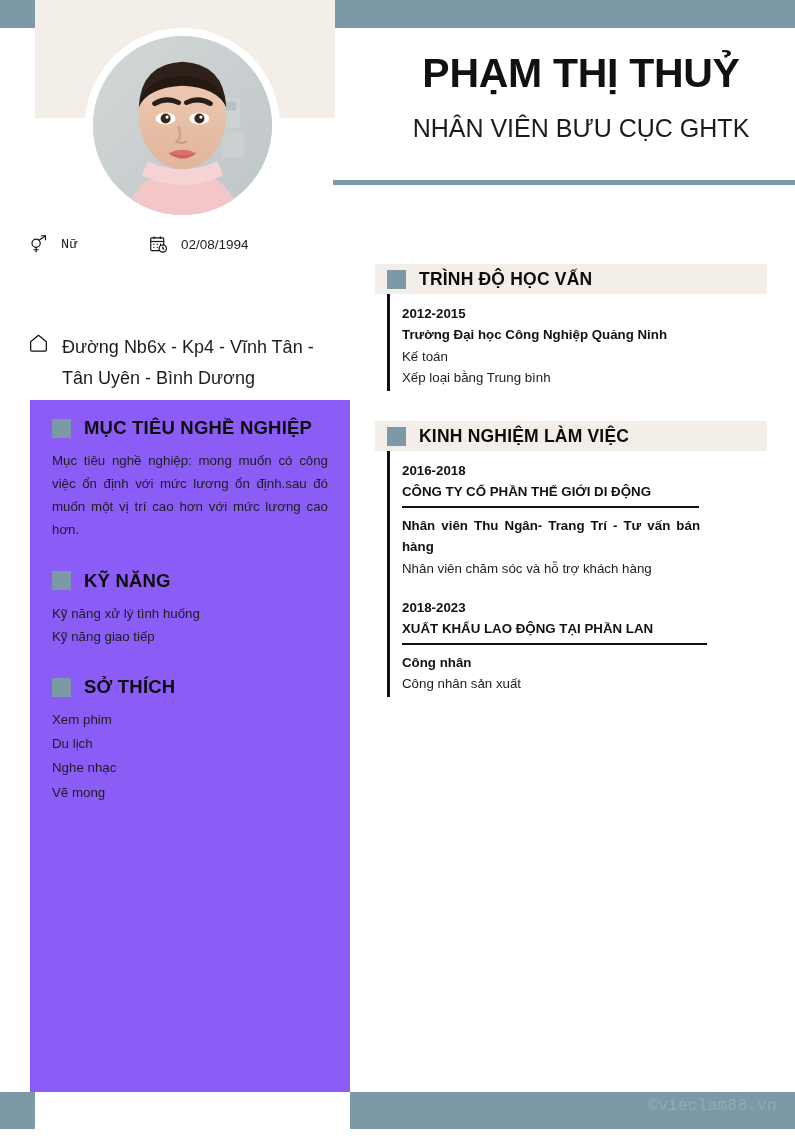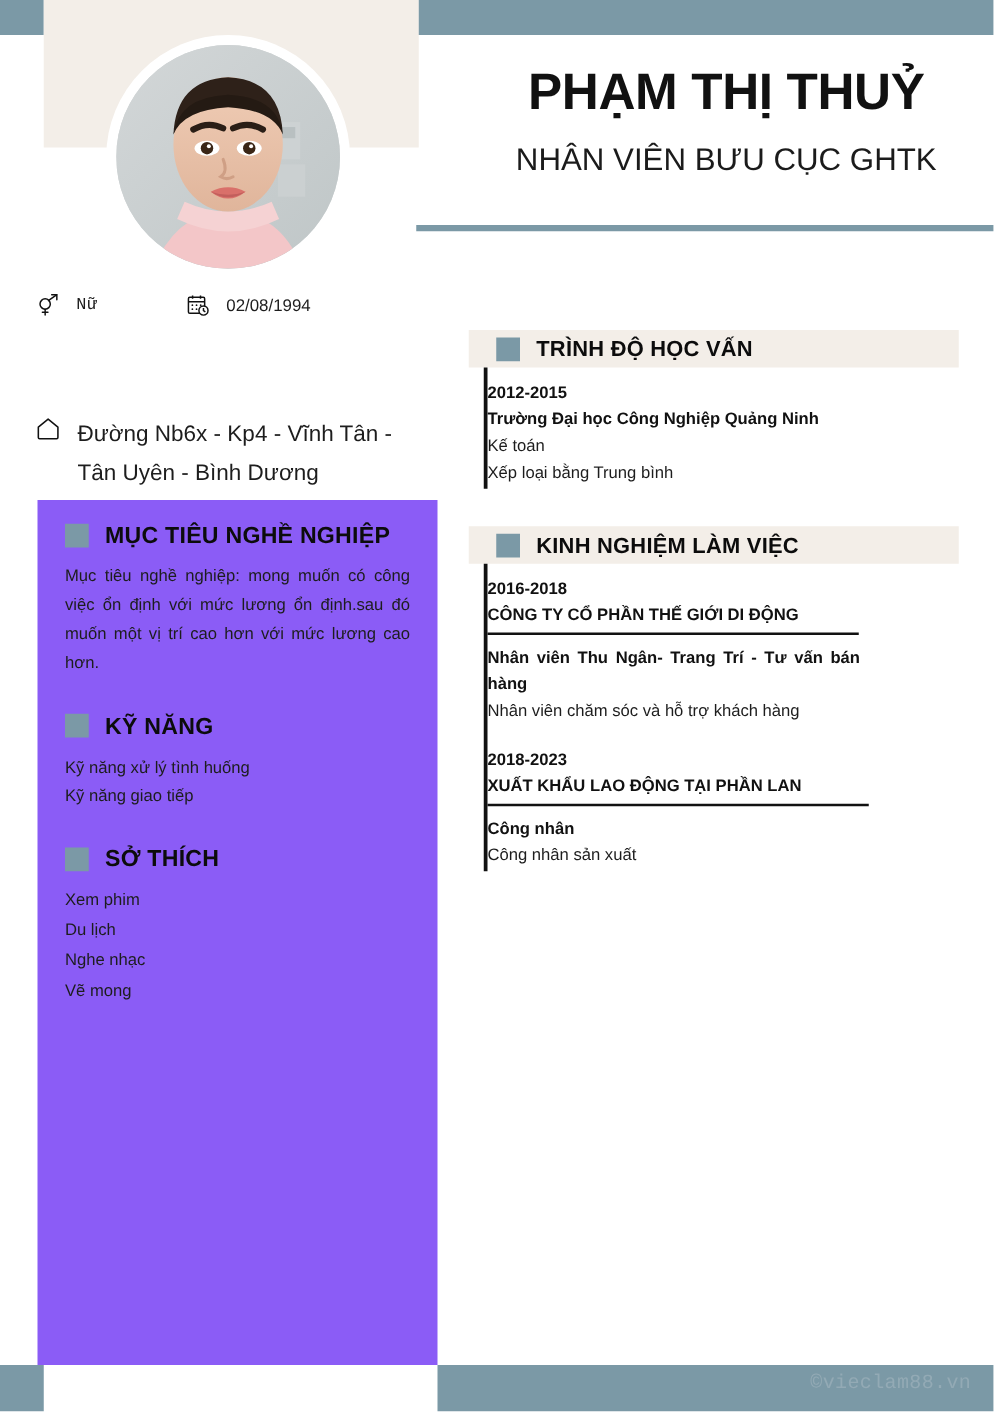--- a/index.html
+++ b/index.html
@@ -88,7 +88,7 @@
   .sec { position:absolute; left:25px; width:392px; }
   .sec-head {
     background:#f3eee8; height:30px; display:flex; align-items:center;
-    padding-left:22px; gap:13px;
+    padding-left:12px; gap:13px;
   }
   .sec-head .ttl {
     font-size:17.5px; font-weight:bold; color:#0c0c0c; letter-spacing:.2px;

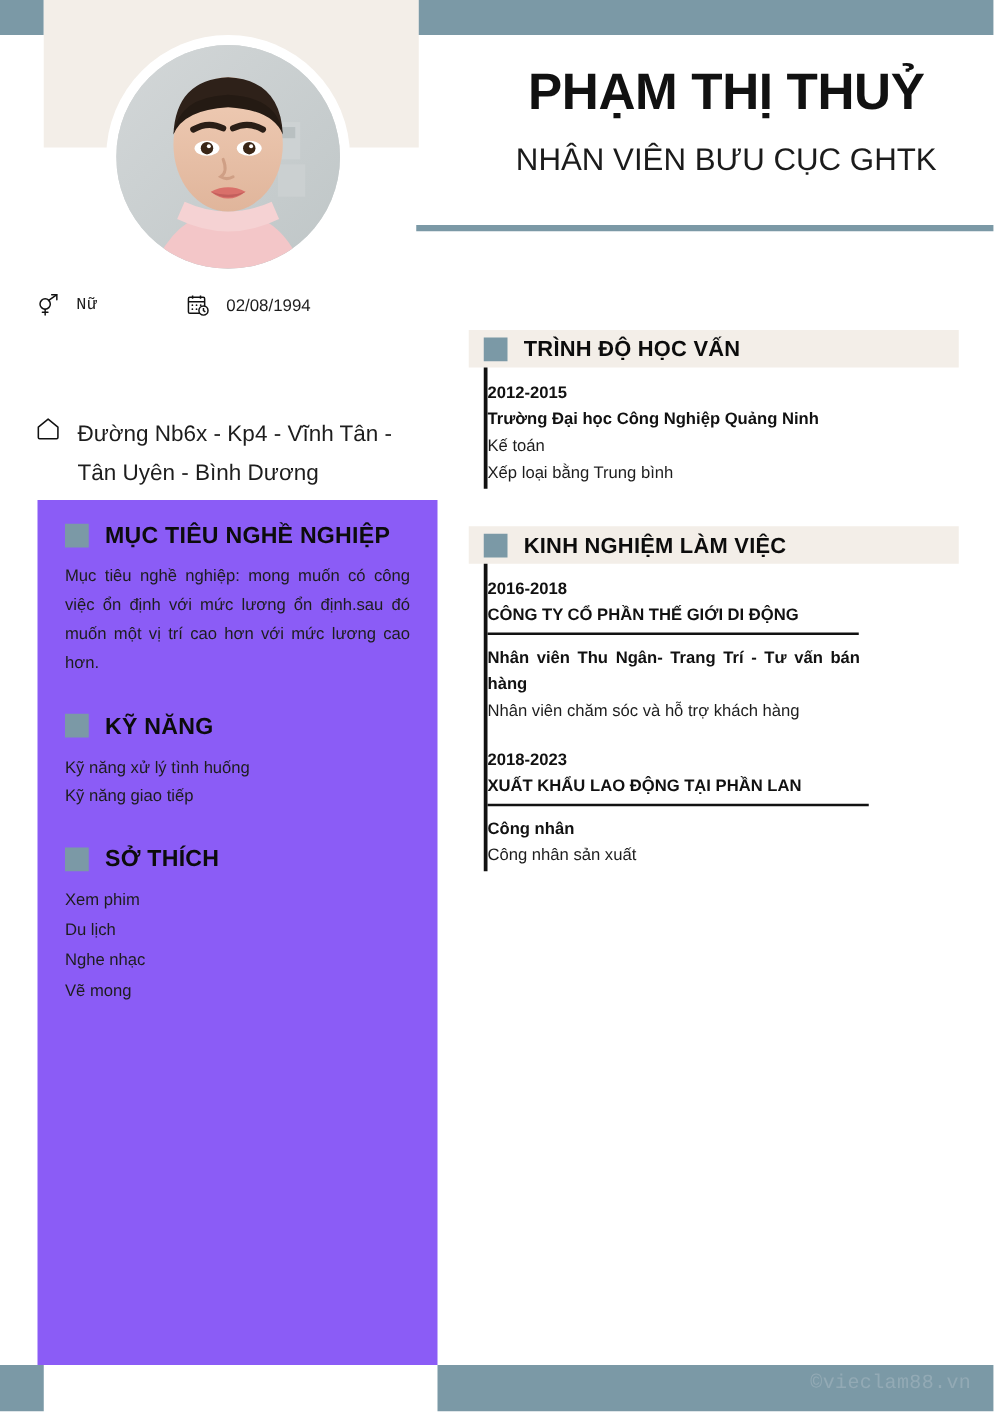--- a/index.html
+++ b/index.html
@@ -93,7 +93,7 @@
   .sec-head .ttl {
     font-size:17.5px; font-weight:bold; color:#0c0c0c; letter-spacing:.2px;
   }
-  .tl { border-left:3px solid #111; margin-left:12px; padding-top:9px; }
+  .tl { border-left:3px solid #111; margin-left:12px; padding-left:12px; padding-top:9px; }
   .entry { padding-bottom:2px; }
   .entry + .entry { padding-top:16px; }
   .yr { font-size:13.3px; font-weight:bold; color:#111; line-height:1.6; }

